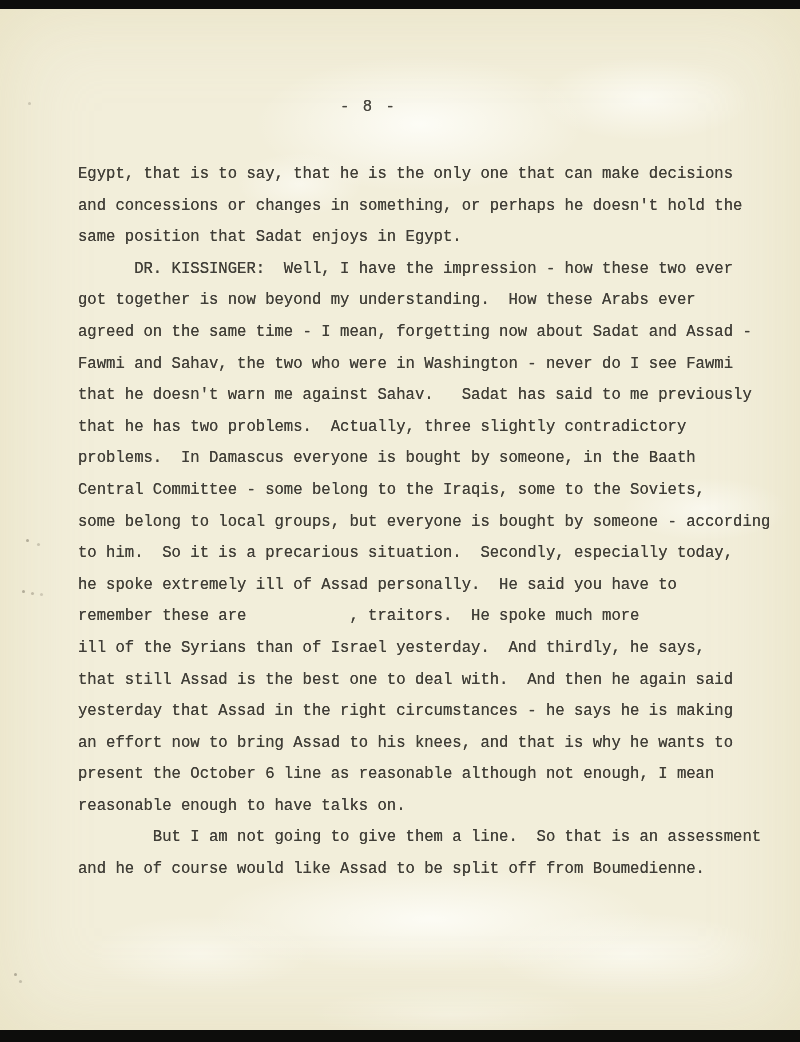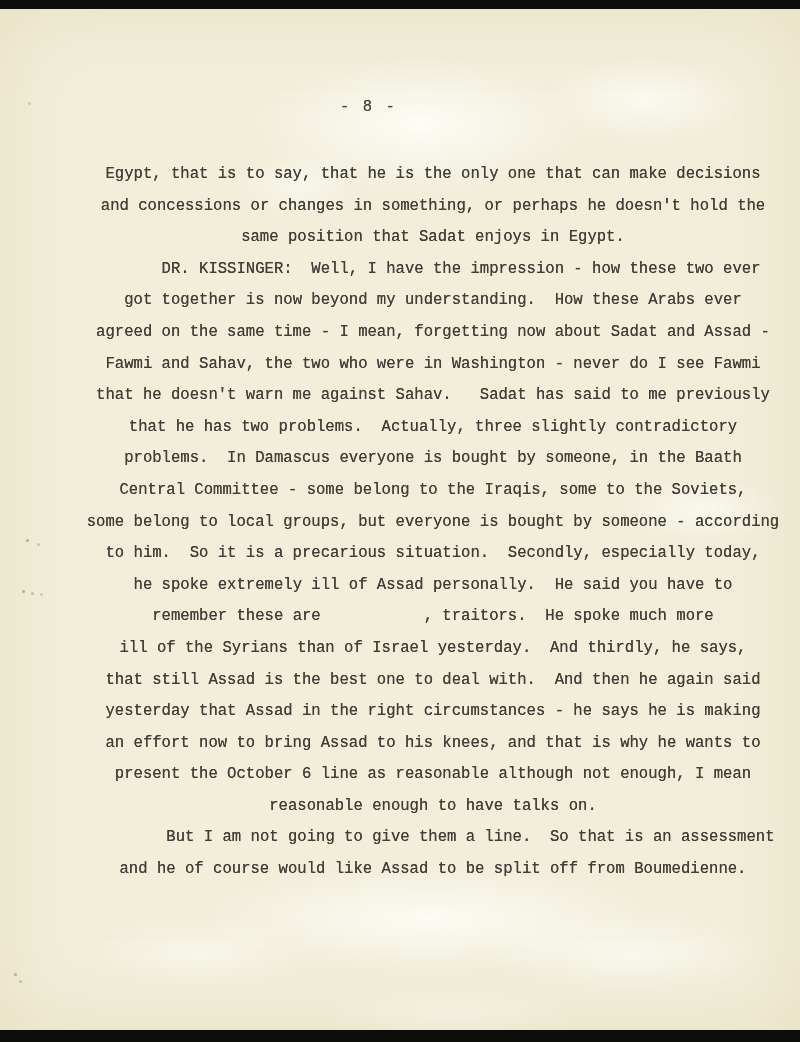--- a/index.html
+++ b/index.html
@@ -40,7 +40,7 @@
     color:#403e37;white-space:pre;
     text-shadow:0 0 .6px rgba(64,62,55,.9);
   }
-  .tline{height:31.6px;text-align:center;}
+  .tline{height:31.6px;}
   .mark{position:absolute;width:3px;height:3px;border-radius:50%;background:rgba(128,122,106,.55);}
   .m1{left:26px;top:530px;box-shadow:11px 4px 0 rgba(128,122,106,.35);}
   .m2{left:22px;top:581px;box-shadow:9px 2px 0 rgba(128,122,106,.42),18px 3px 0 rgba(128,122,106,.3);}

